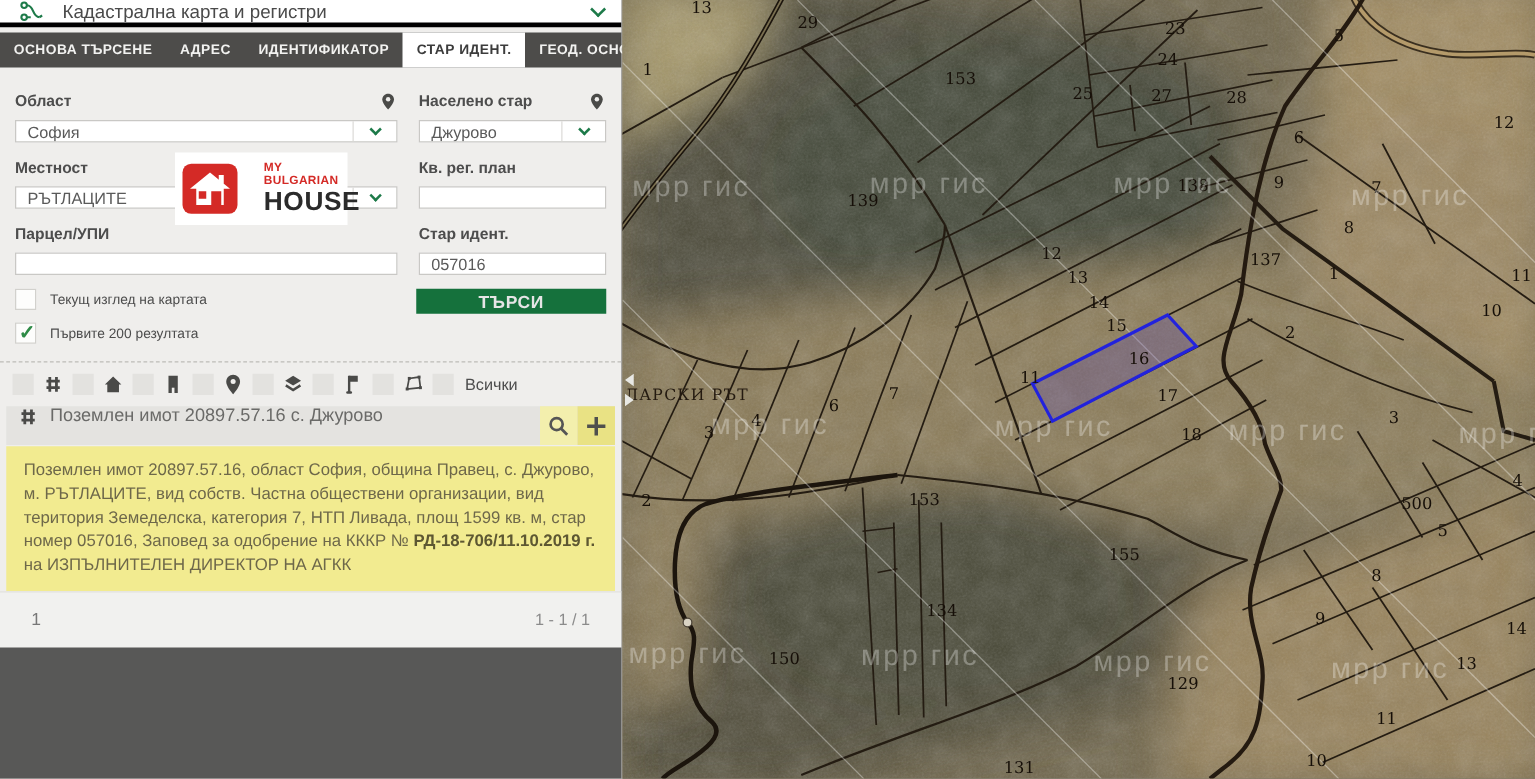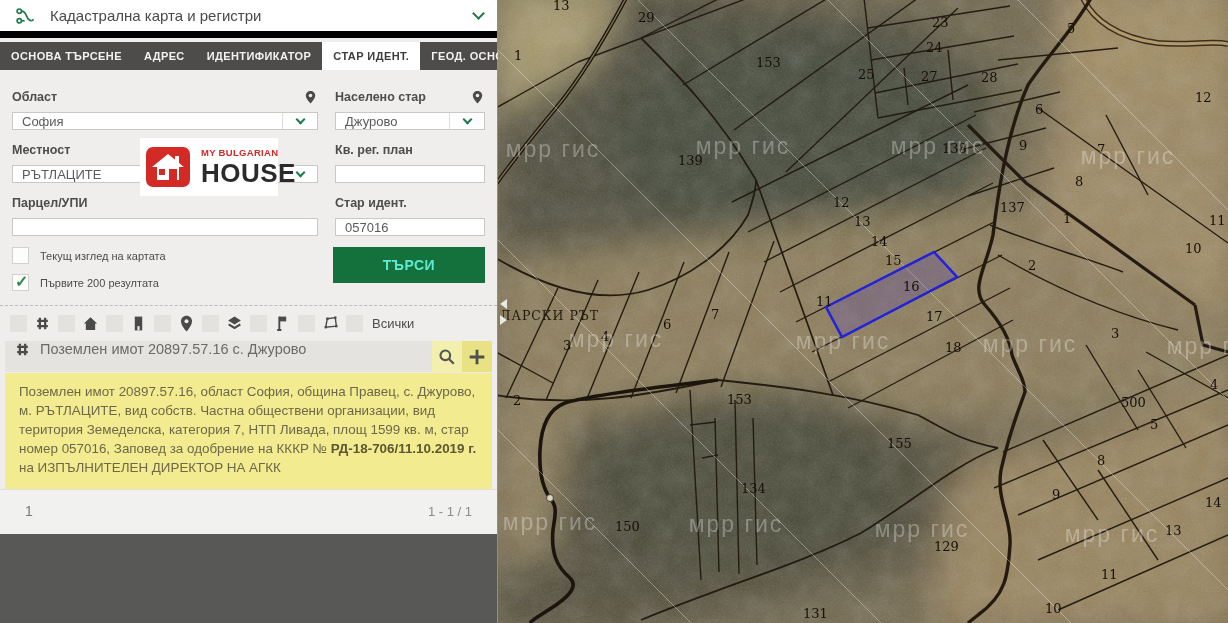--- a/index.html
+++ b/index.html
@@ -7,7 +7,7 @@
   .app{width:1228px;height:623px;display:flex;font-family:"Liberation Sans",sans-serif;overflow:hidden;background:#efeeec;}
   
   .sidebar{width:498px;height:623px;display:flex;flex-direction:column;background:#efeeec;border-right:1px solid #8f8d89;position:relative;}
-  .hdr{height:38px;background:#fff;display:flex;align-items:center;padding:0 14px;border-bottom:7px solid #000000;cursor:pointer;}
+  .hdr{height:22px;background:#fff;display:flex;align-items:center;padding:0 14px;border-bottom:4px solid #000000;cursor:pointer;}
   .hdr svg{flex:0 0 auto;}
   .hdr .ttl{margin-left:14px;font-size:15px;color:#4a4a4a;flex:1;}
   .chev{width:9px;height:9px;border-right:2.4px solid #1d7a49;border-bottom:2.4px solid #1d7a49;transform:rotate(45deg);margin-top:-4px;}

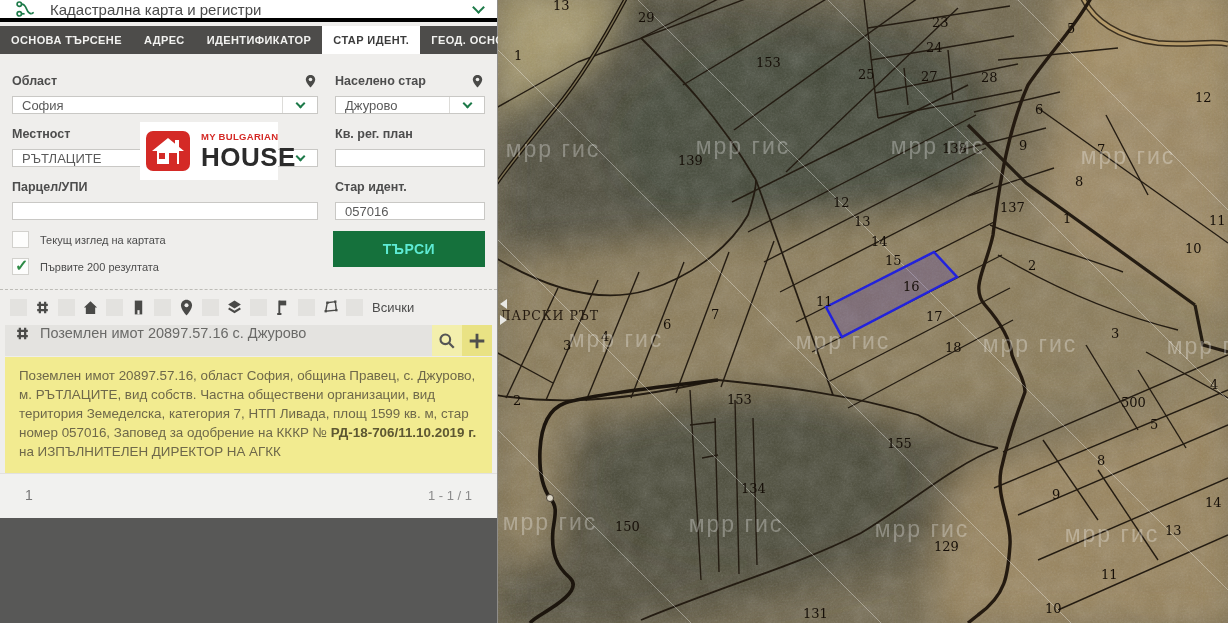--- a/index.html
+++ b/index.html
@@ -38,7 +38,7 @@
   
   .logo{position:absolute;left:140px;top:68px;width:138px;height:58px;background:#fff;display:flex;align-items:center;padding:4px 6px;z-index:5;}
   .logo .lgicon{width:44px;height:40px;background:#d42a26;border-radius:7px;position:relative;flex:0 0 auto;}
-  .logo .lgtxt{margin-left:11px;line-height:1;}
+  .logo .lgtxt{margin-left:21px;line-height:1;}
   .logo .lg1{font-size:9.5px;font-weight:bold;color:#d42a26;letter-spacing:.3px;}
   .logo .lg2{font-size:26px;font-weight:bold;color:#2b2b2b;letter-spacing:.5px;margin-top:2px;}
   

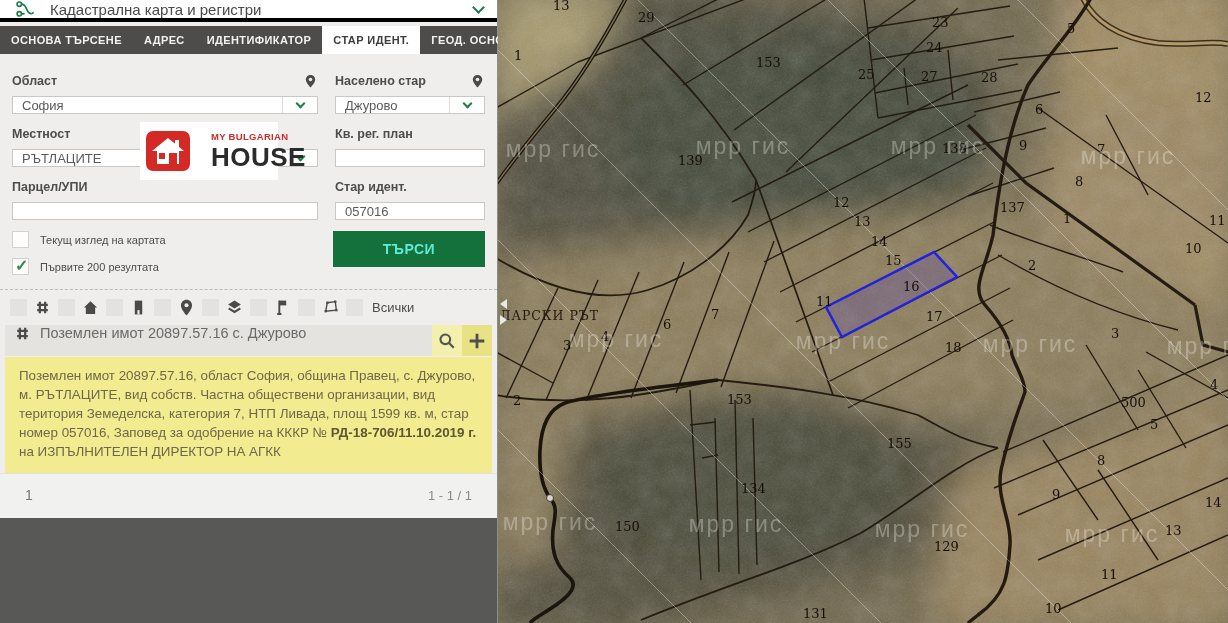--- a/index.html
+++ b/index.html
@@ -40,7 +40,7 @@
   .logo .lgicon{width:44px;height:40px;background:#d42a26;border-radius:7px;position:relative;flex:0 0 auto;}
   .logo .lgtxt{margin-left:21px;line-height:1;}
   .logo .lg1{font-size:9.5px;font-weight:bold;color:#d42a26;letter-spacing:.3px;}
-  .logo .lg2{font-size:26px;font-weight:bold;color:#2b2b2b;letter-spacing:.5px;margin-top:2px;}
+  .logo .lg2{font-size:21px;font-weight:bold;color:#2b2b2b;letter-spacing:.5px;margin-top:2px;}
   
   .layerbar{display:flex;align-items:center;padding:9px 10px 7px 10px;gap:7px;}
   .lchk{width:17px;height:17px;background:#e3e2df;flex:0 0 auto;cursor:pointer;}

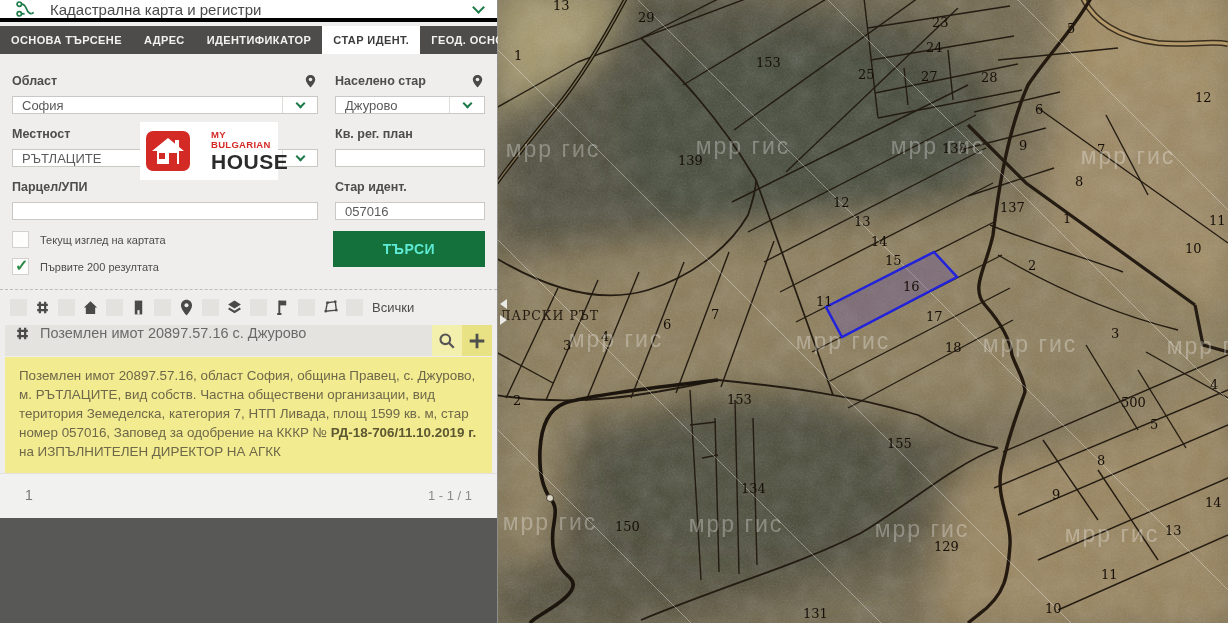--- a/index.html
+++ b/index.html
@@ -33,7 +33,7 @@
   .chk.checked::after{content:"✓";position:absolute;left:2px;top:-3px;color:#2e8b46;font-size:16px;font-weight:bold;}
   .chklbl{font-size:11px;font-weight:normal;color:#4c4c4c;}
   .checksbtn{display:flex;justify-content:space-between;align-items:flex-start;margin-top:2px;}
-  .srchbtn{width:152px;height:36px;background:#15713c;color:#5eead4;border:none;font-size:14px;font-weight:bold;font-family:"Liberation Sans",sans-serif;cursor:pointer;letter-spacing:.5px;}
+  .srchbtn{width:152px;height:20px;background:#15713c;color:#e5e5e5;border:none;font-size:14px;font-weight:bold;font-family:"Liberation Sans",sans-serif;cursor:pointer;letter-spacing:.5px;}
   .dash{border-top:1px dashed #bdbcb7;margin:4px 0 0 0;}
   
   .logo{position:absolute;left:140px;top:68px;width:138px;height:58px;background:#fff;display:flex;align-items:center;padding:4px 6px;z-index:5;}

